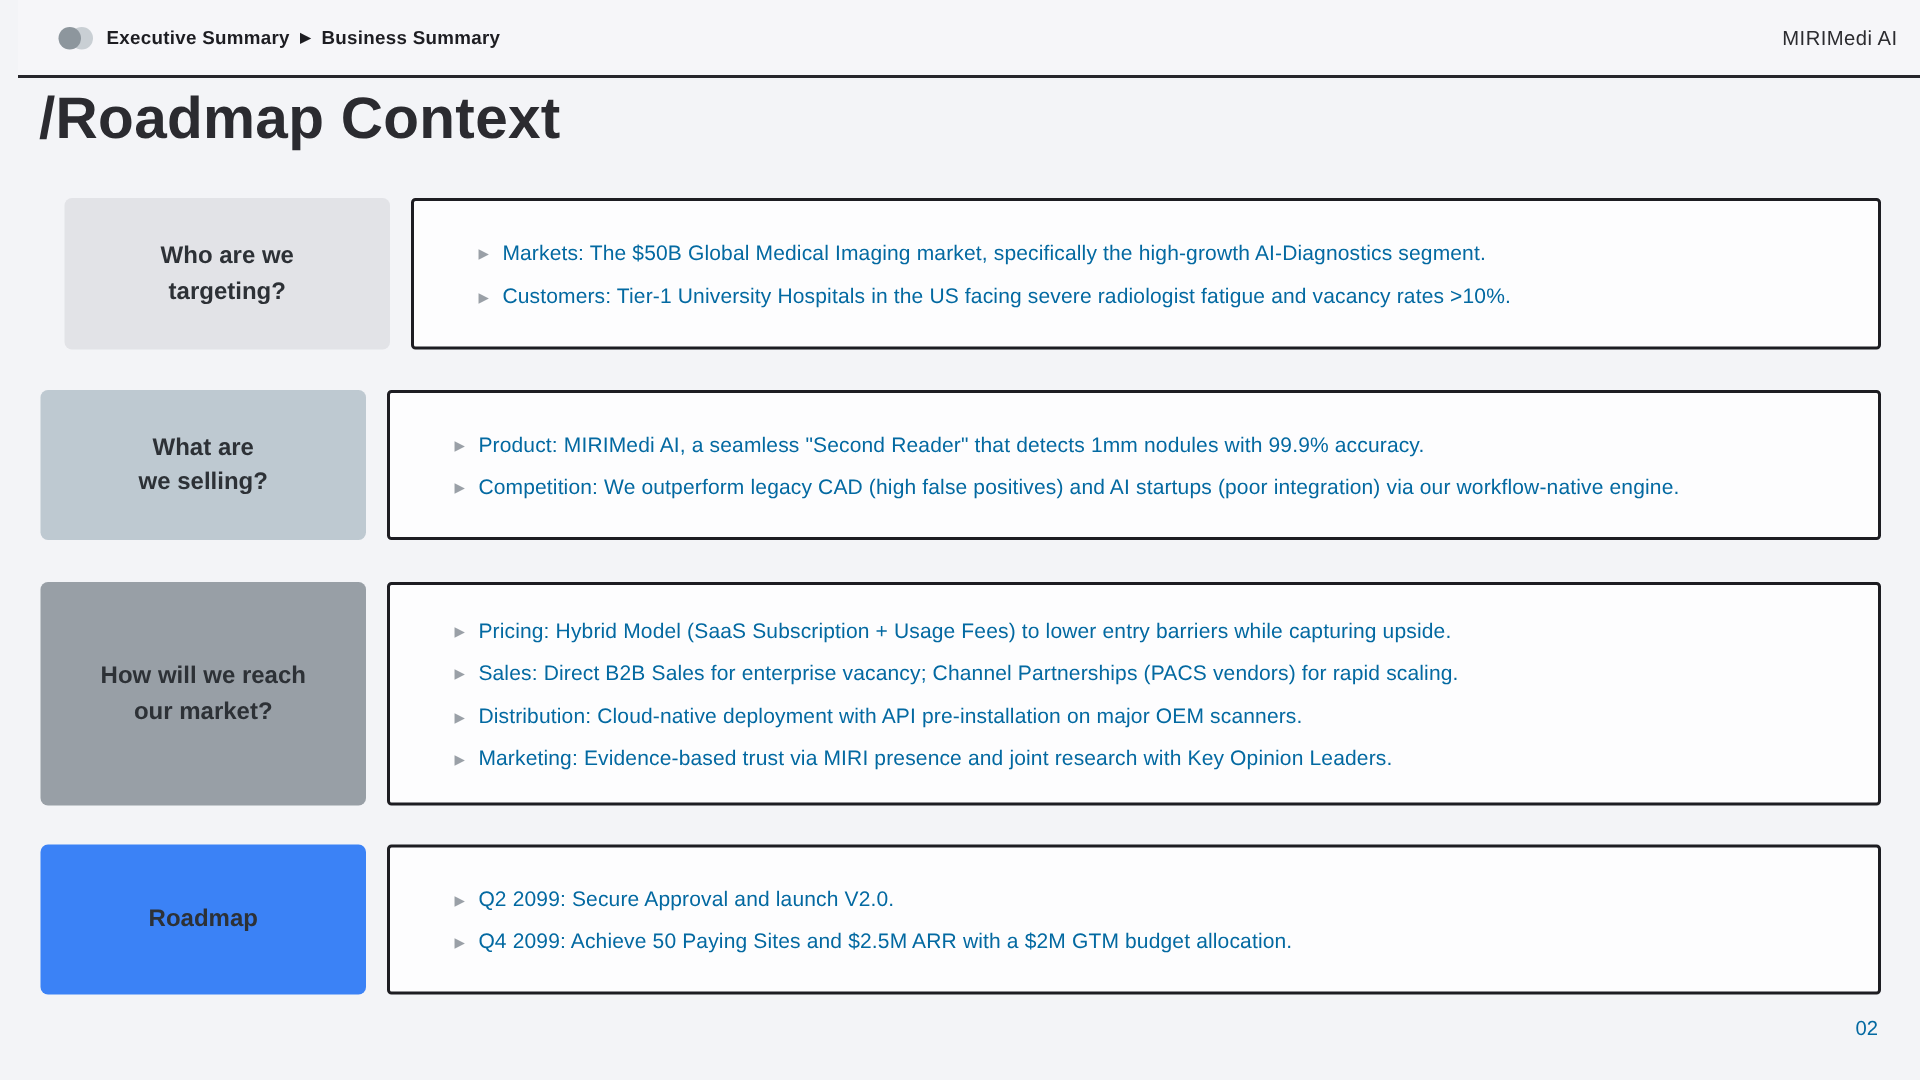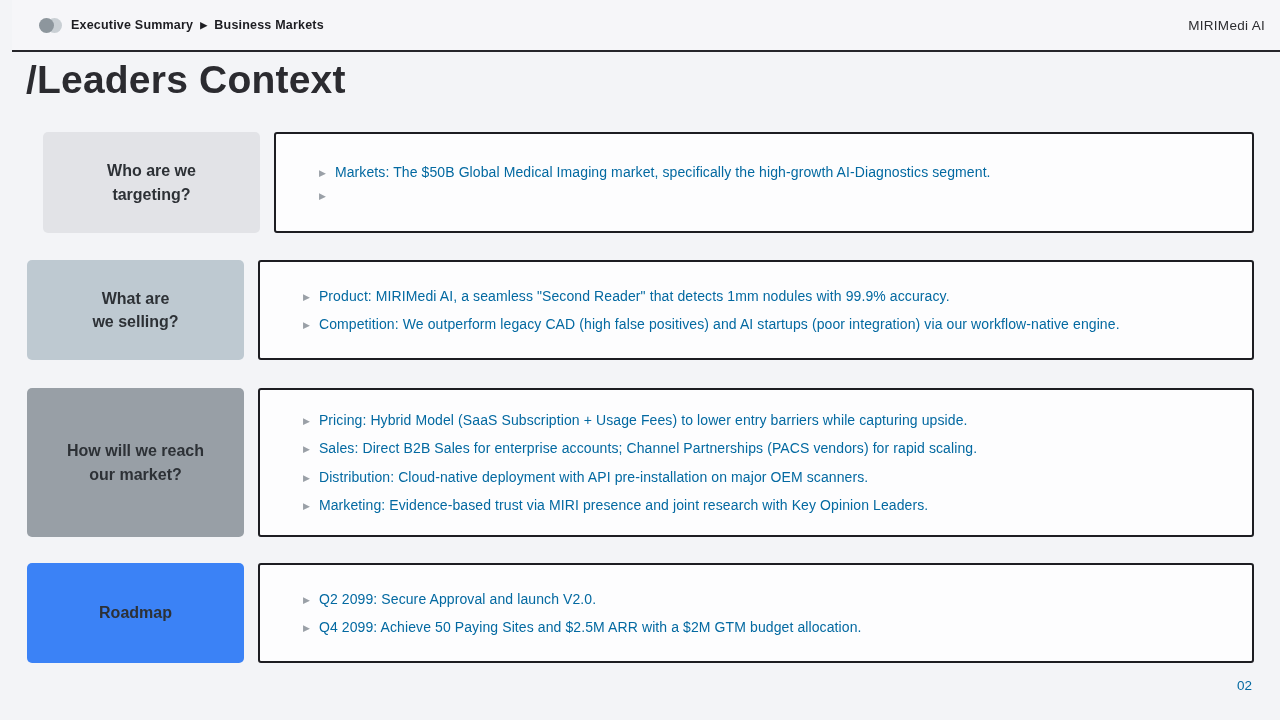--- a/index.html
+++ b/index.html
@@ -85,7 +85,7 @@
     <span class="breadcrumb">
       <span>Executive Summary</span>
       <span class="crumb-sep">▶</span>
-      <span>Business Markets</span>
+      <span>Business Summary</span>
     </span>
   </div>
   <span class="brand">MIRIMedi AI</span>

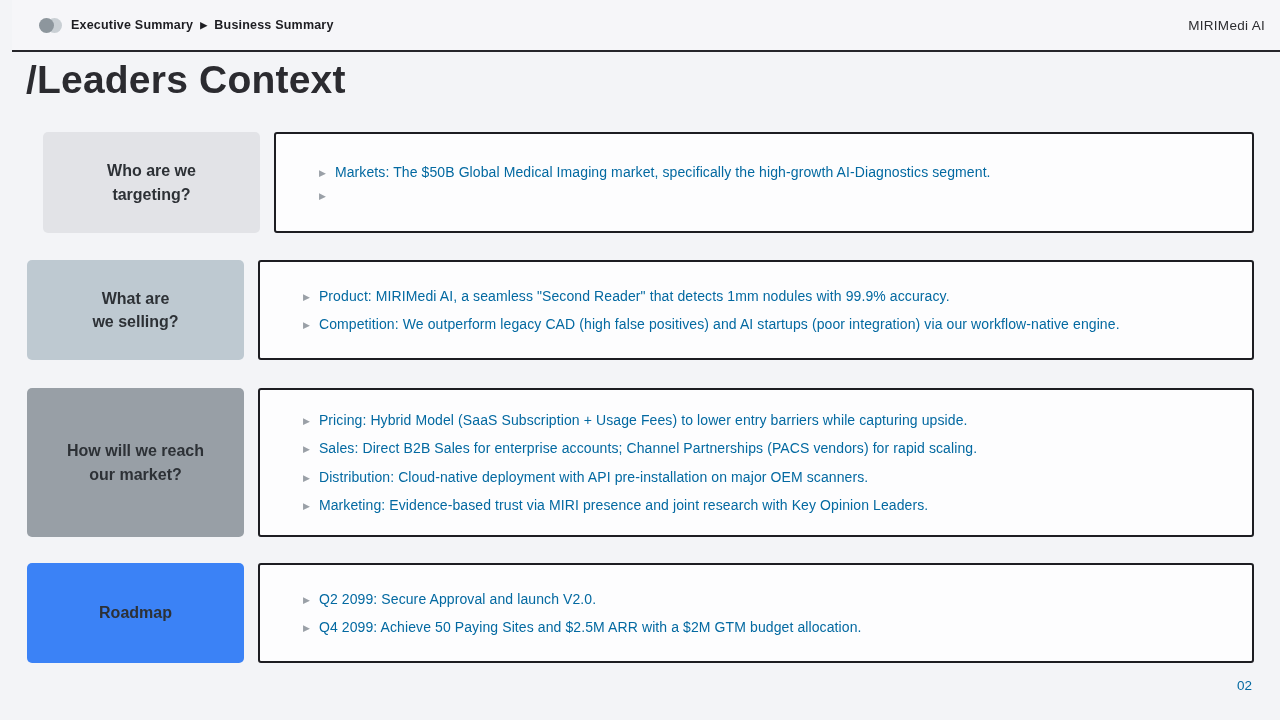--- a/index.html
+++ b/index.html
@@ -91,7 +91,7 @@
   <span class="brand">MIRIMedi AI</span>
 </div>
 
-<h1 class="page-title">/Leaders Context</h1>
+<h1 class="page-title">/Roadmap Context</h1>
 
 <div class="row row-1">
   <div class="label-box" style="background-color: rgb(226, 227, 231);">Who are we

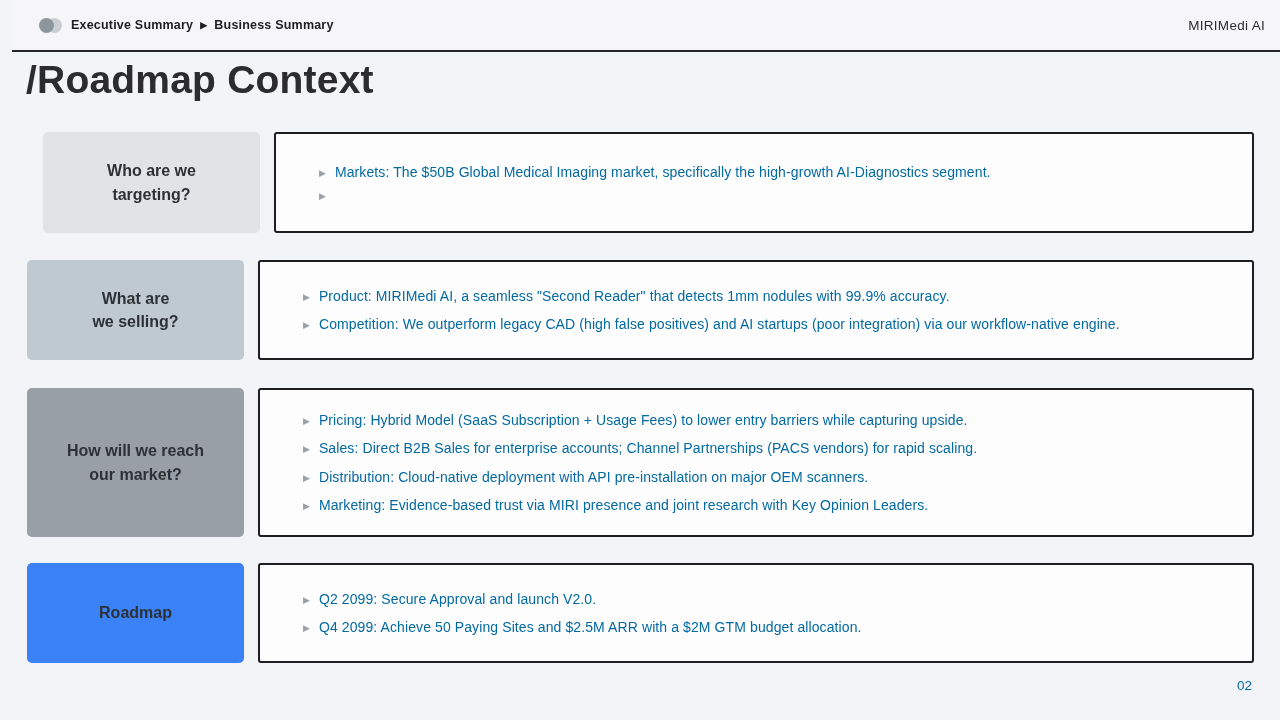--- a/index.html
+++ b/index.html
@@ -103,6 +103,7 @@
     </li>
     <li class="bullet-line">
       <span class="bullet-tri">▶</span>
+      <span class="bullet-text">Customers: Tier-1 University Hospitals in the US facing severe radiologist fatigue and vacancy rates &gt;10%.</span>
     </li>
   </ul>
 </div>

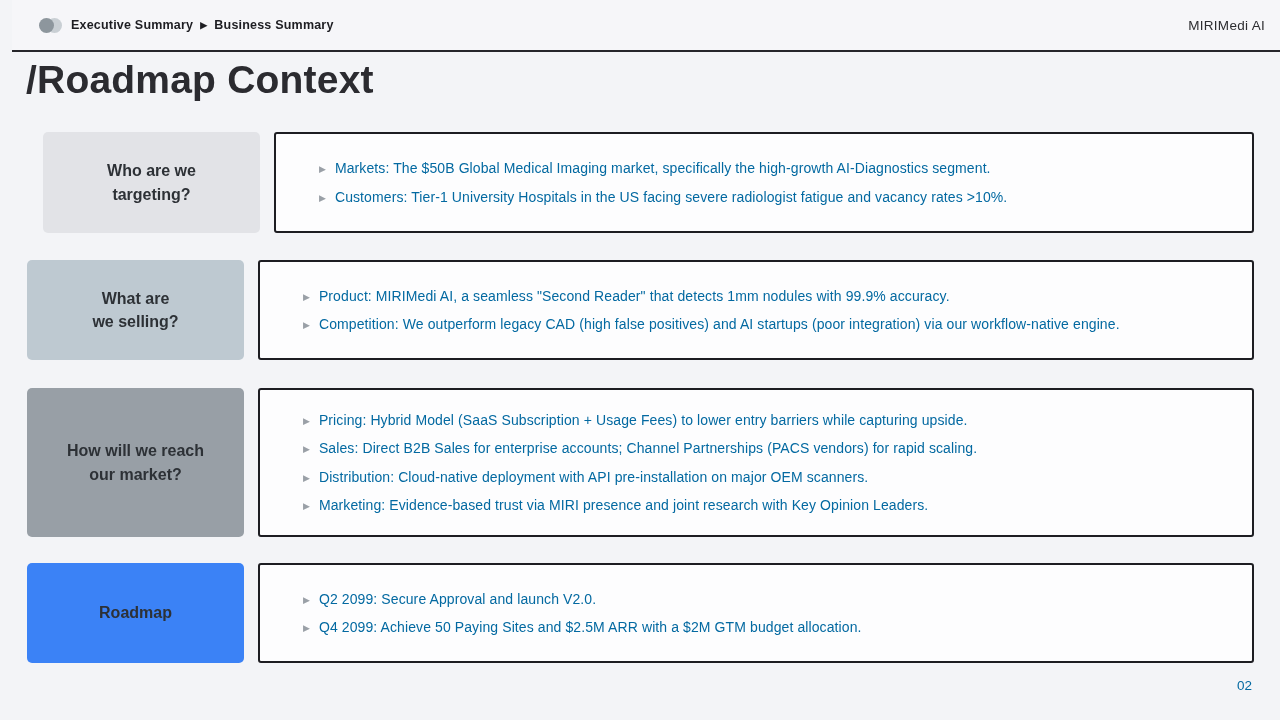--- a/index.html
+++ b/index.html
@@ -133,7 +133,7 @@
     </li>
     <li class="bullet-line">
       <span class="bullet-tri">▶</span>
-      <span class="bullet-text">Sales: Direct B2B Sales for enterprise accounts; Channel Partnerships (PACS vendors) for rapid scaling.</span>
+      <span class="bullet-text">Sales: Direct B2B Sales for enterprise vacancy; Channel Partnerships (PACS vendors) for rapid scaling.</span>
     </li>
     <li class="bullet-line">
       <span class="bullet-tri">▶</span>

